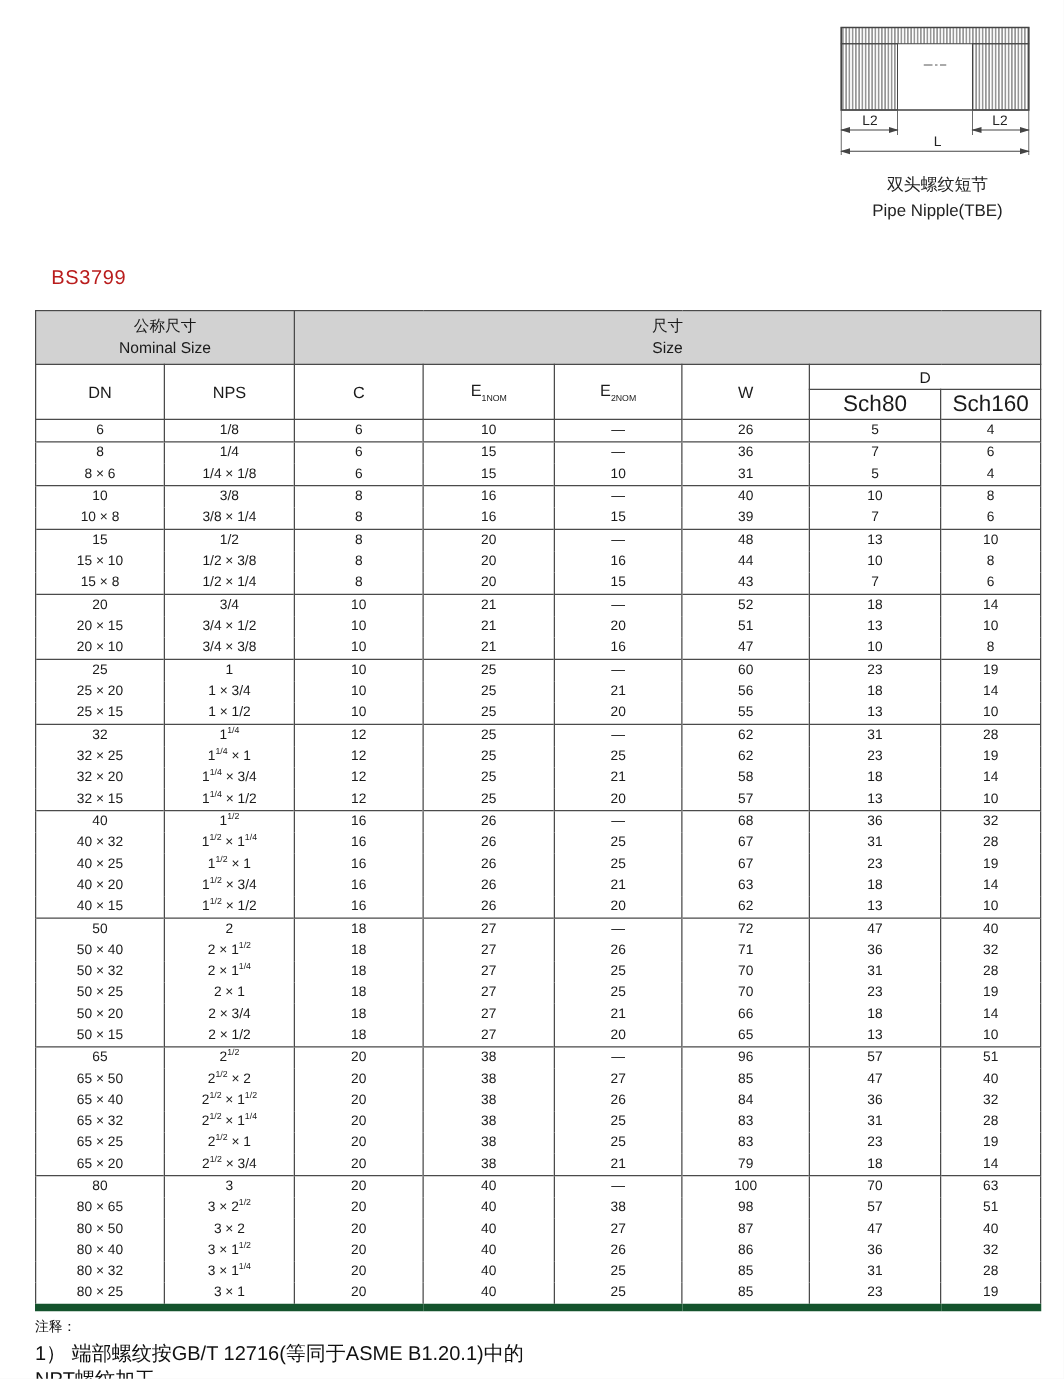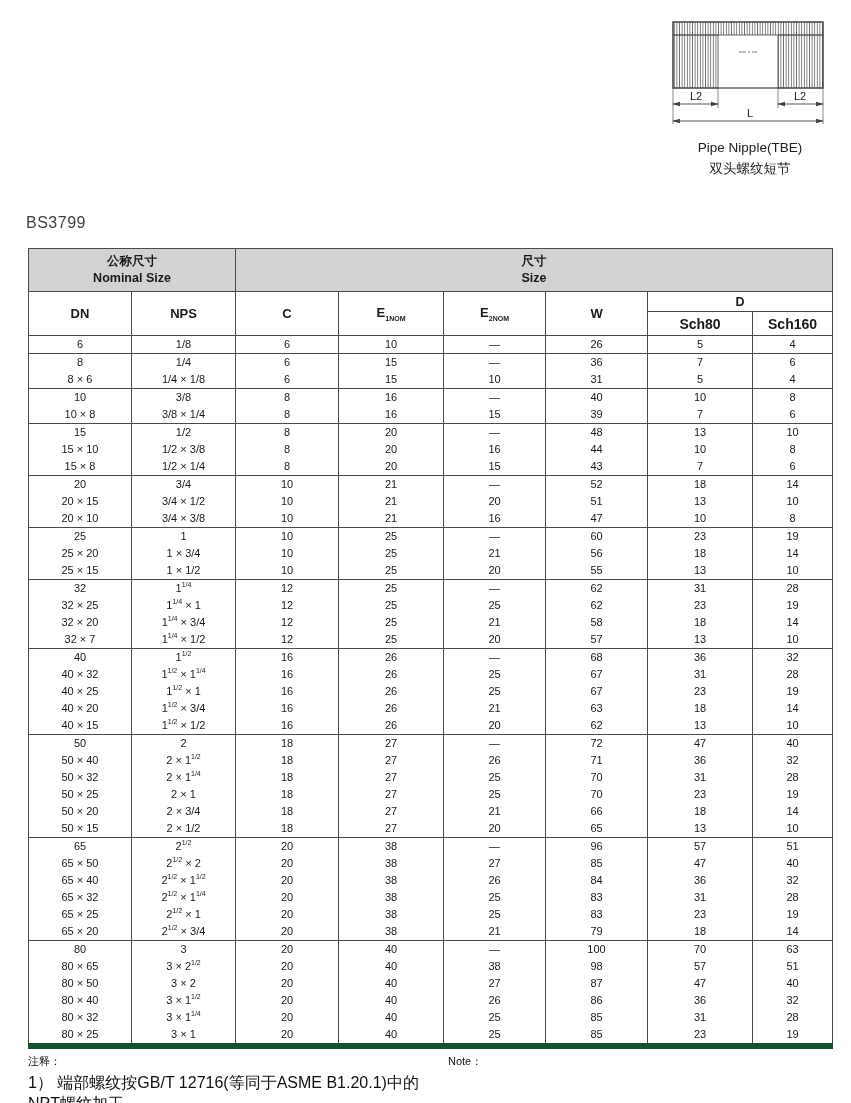--- a/index.html
+++ b/index.html
@@ -78,8 +78,8 @@
       <text x="140" y="84" font-size="11" fill="#222" text-anchor="middle">L2</text>
       <text x="90" y="101" font-size="11" fill="#222" text-anchor="middle">L</text>
     </svg>
+    <div class="diagram-caption">双头螺纹短节</div>
     <div class="diagram-caption">Pipe Nipple(TBE)</div>
-    <div class="diagram-caption">双头螺纹短节</div>
   </div>
 
   <div class="doc-title">BS3799</div>

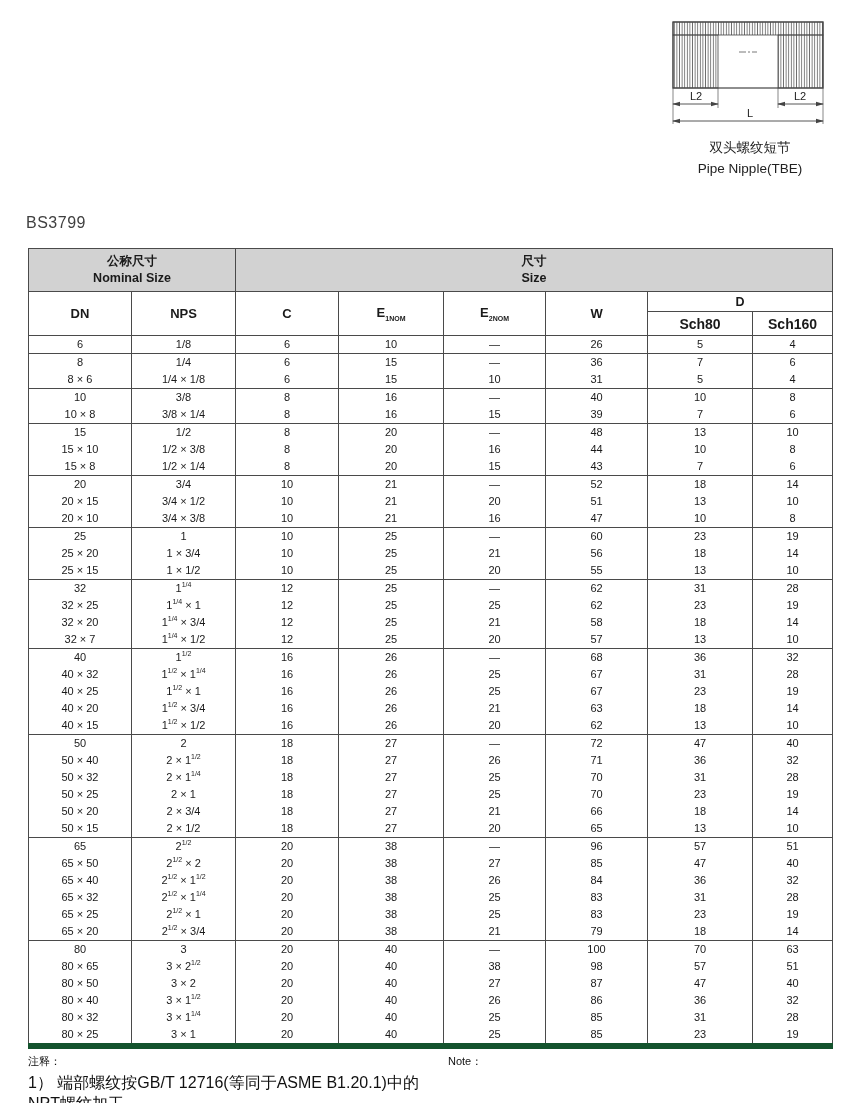--- a/index.html
+++ b/index.html
@@ -12,7 +12,7 @@
   .diagram-caption{font-size:13.5px;line-height:1.55;color:#222;}
 
   
-  .doc-title{position:absolute;left:26px;top:214px;font-size:16px;letter-spacing:0.5px;color:#404040;}
+  .doc-title{position:absolute;left:41px;top:214px;font-size:16px;letter-spacing:0.5px;color:#b91c1c;}
 
   
   .dims-table{position:absolute;left:28px;top:248px;width:804px;border-collapse:collapse;table-layout:fixed;}

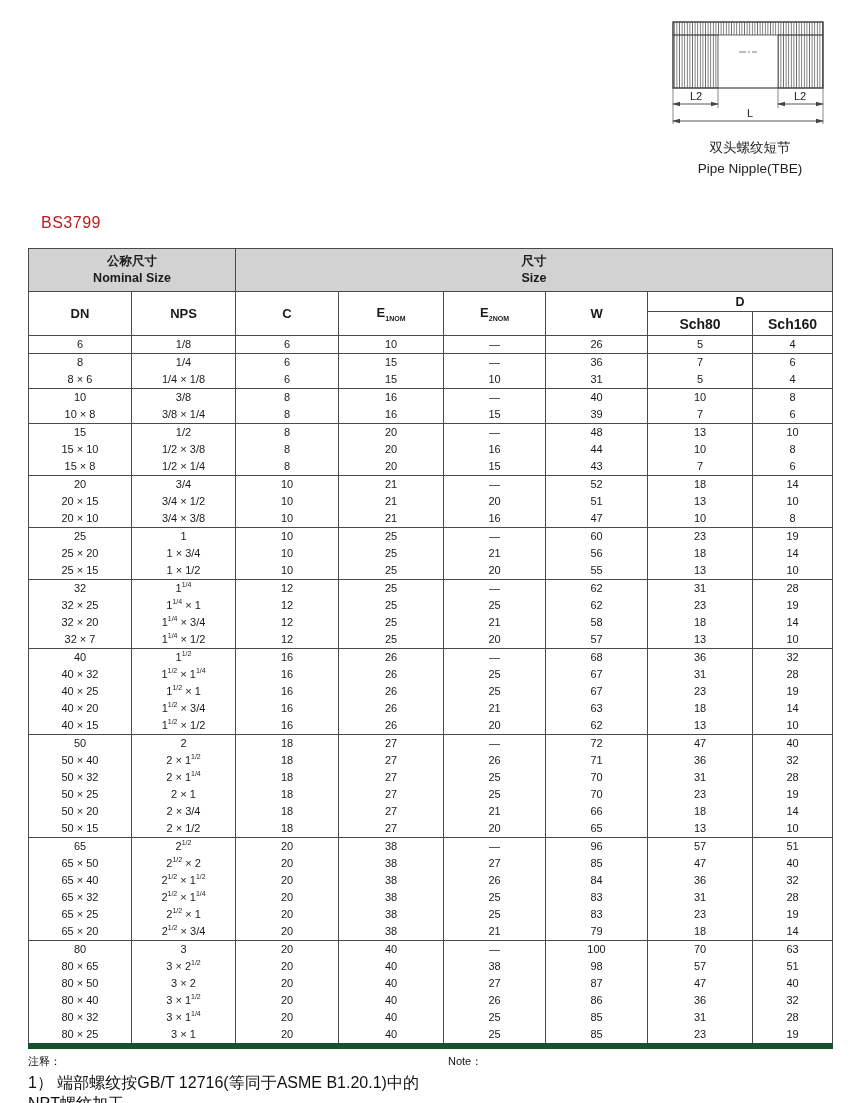--- a/index.html
+++ b/index.html
@@ -17,7 +17,7 @@
   
   .dims-table{position:absolute;left:28px;top:248px;width:804px;border-collapse:collapse;table-layout:fixed;}
   .dims-table th,.dims-table td{border:1px solid #4a4a4a;text-align:center;vertical-align:middle;padding:0;}
-  .dims-table thead th{font-weight:bold;background:#ffffff;font-size:12.5px;margin-top:16px;}
+  .dims-table thead th{font-weight:normal;background:#ffffff;font-size:12.5px;margin-top:16px;}
   .dims-table .band{background:#d2d2d2;height:42px;font-size:12.5px;line-height:1.35;}
   .dims-table .h2{height:43px;font-size:13px;}
   .dims-table .hD{height:19px;font-size:12.5px;}

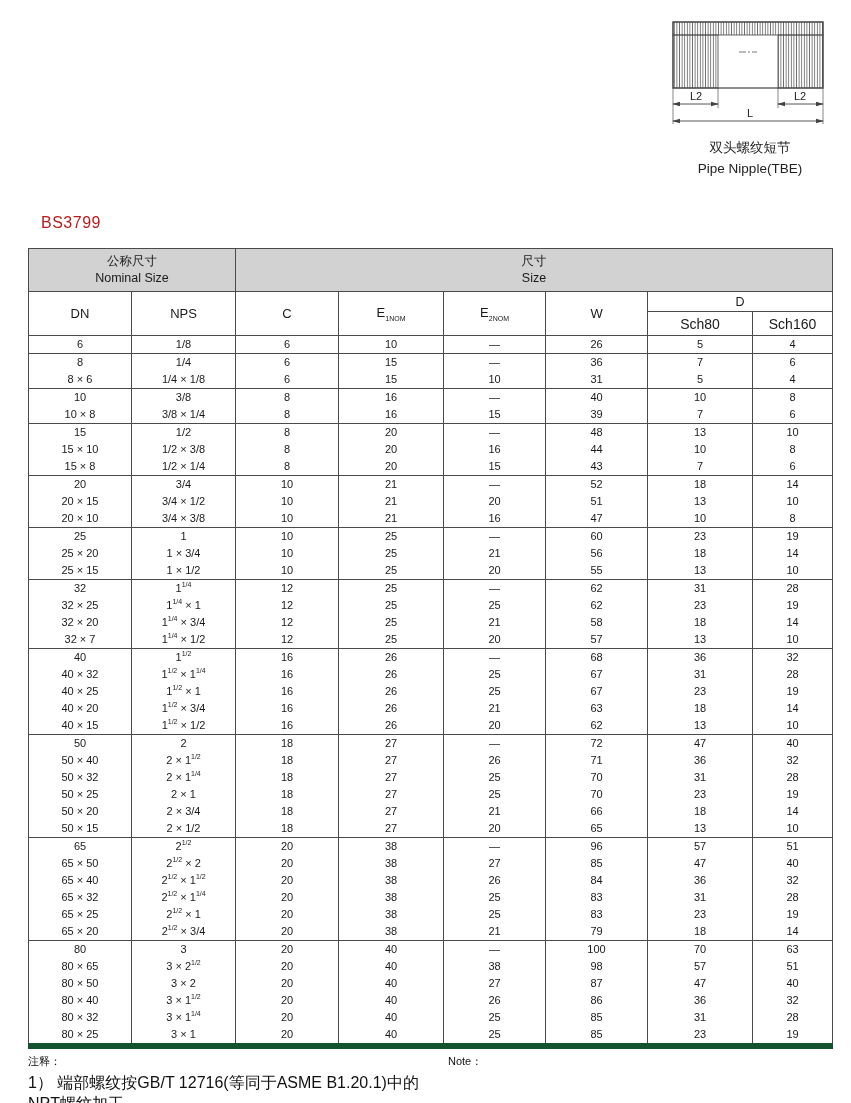--- a/index.html
+++ b/index.html
@@ -21,7 +21,7 @@
   .dims-table .band{background:#d2d2d2;height:42px;font-size:12.5px;line-height:1.35;}
   .dims-table .h2{height:43px;font-size:13px;}
   .dims-table .hD{height:19px;font-size:12.5px;}
-  .dims-table .hSch{height:23px;font-size:14px;}
+  .dims-table .hSch{height:23px;font-size:18px;}
   .dims-table sub{font-size:7px;}
   .dims-table tbody td{border-top:none;border-bottom:none;font-size:11px;height:17px;line-height:17px;}
   .dims-table tbody tr.group-start td{border-top:1px solid #4a4a4a;}

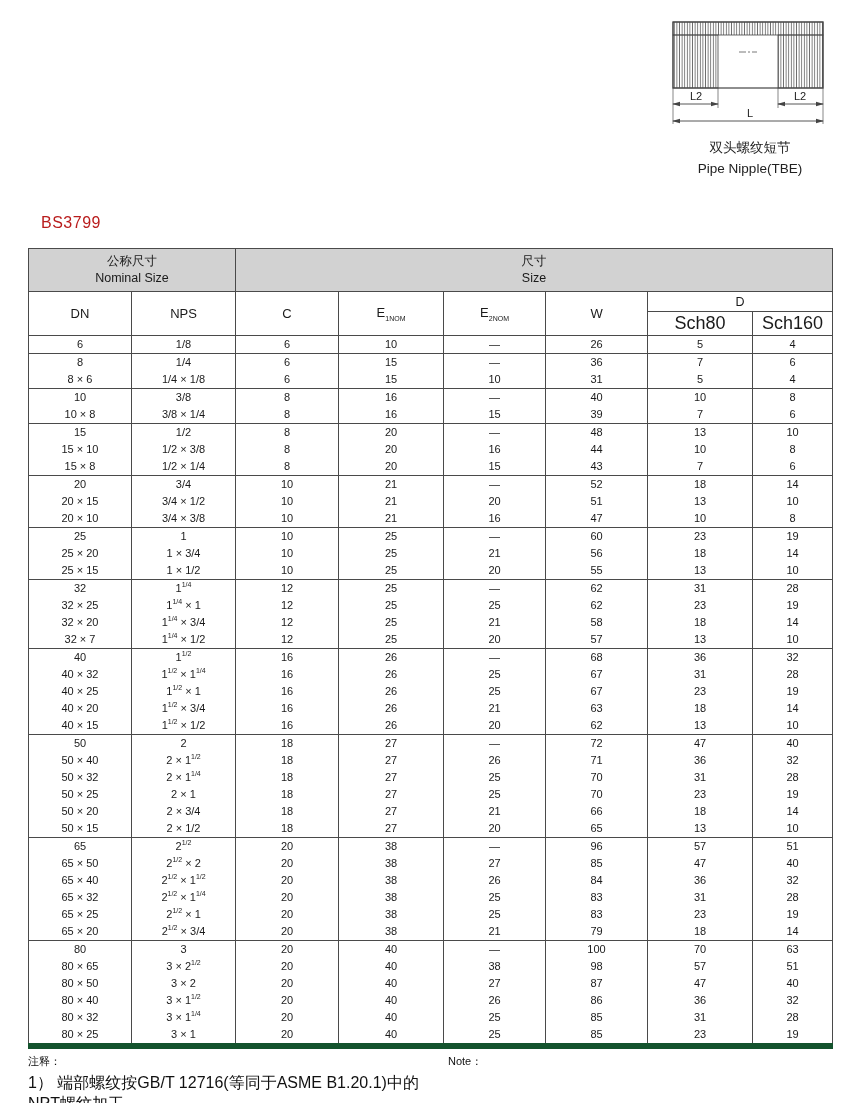--- a/index.html
+++ b/index.html
@@ -296,7 +296,7 @@
           <td>14</td>
         </tr>
         <tr>
-          <td>32 × 7</td>
+          <td>32 × 15</td>
           <td>1<sup class="frac">1/4</sup> × 1/2</td>
           <td>12</td>
           <td>25</td>

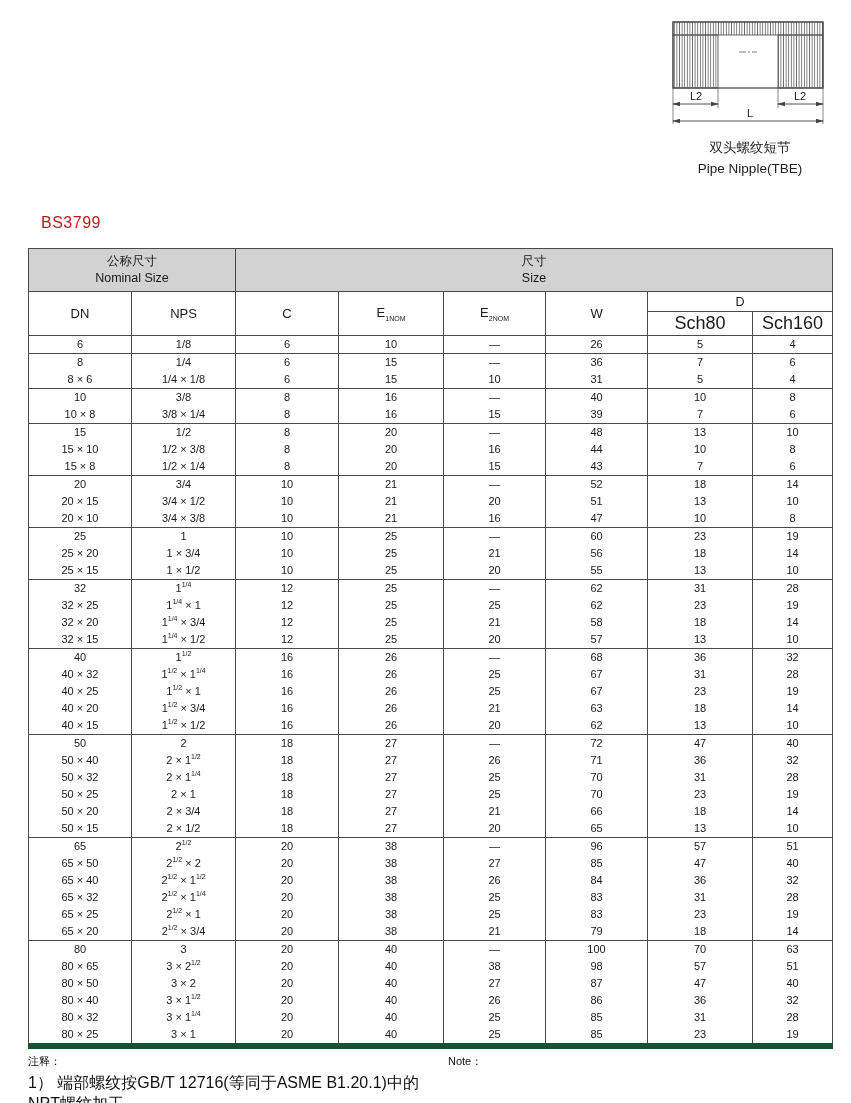--- a/index.html
+++ b/index.html
@@ -544,7 +544,6 @@
       <div class="n-item">1） 端部螺纹按GB/T 12716(等同于ASME B1.20.1)中的NPT螺纹加工。</div>
     </div>
     <div class="col-en">
-      <div class="n-title">Note：</div>
     </div>
   </div>
 

